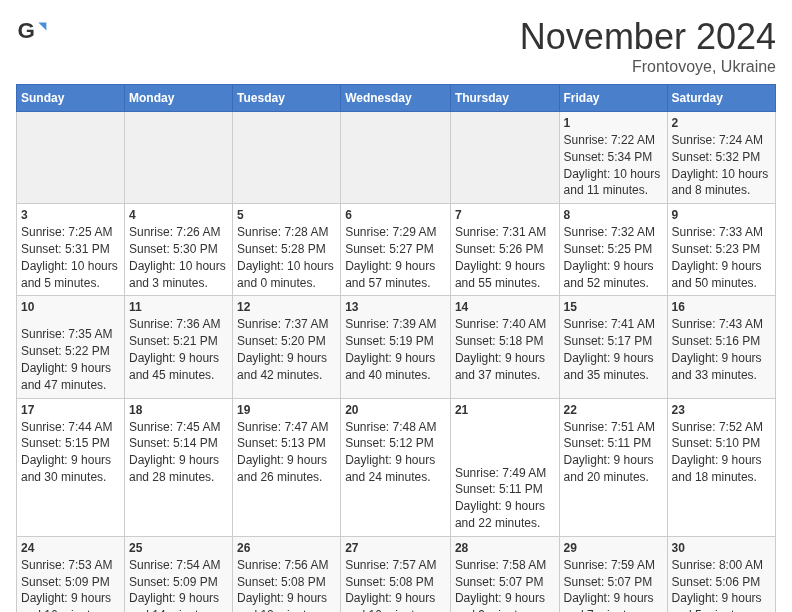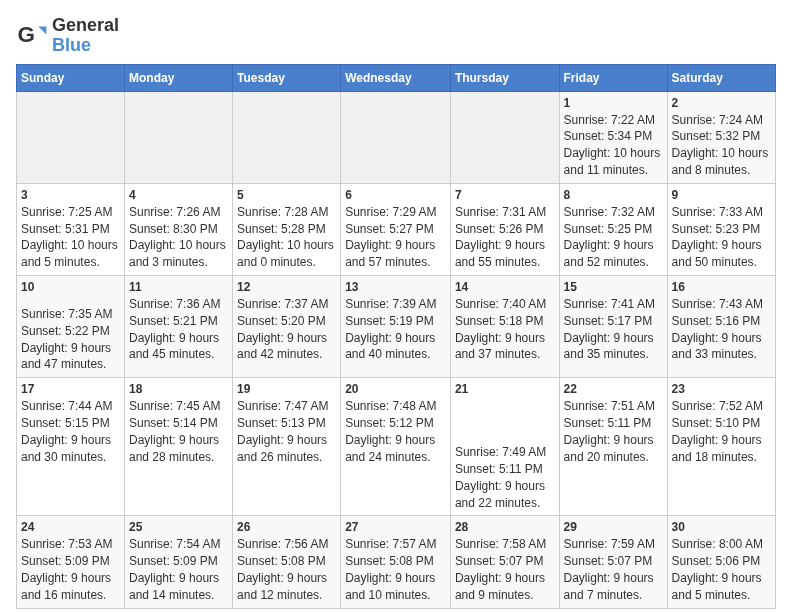--- a/index.html
+++ b/index.html
@@ -107,10 +107,6 @@
       <text x="2" y="28" font-size="28" font-weight="bold" fill="#333" font-family="Arial">G</text>
       <polygon points="28,8 38,8 38,18" fill="#4a90d9"></polygon>
     </svg>
-    <div class="logo-text">
-      <span class="logo-general">General</span>
-      <span class="logo-blue">Blue</span>
-    </div>
   </div>
 </div>
 

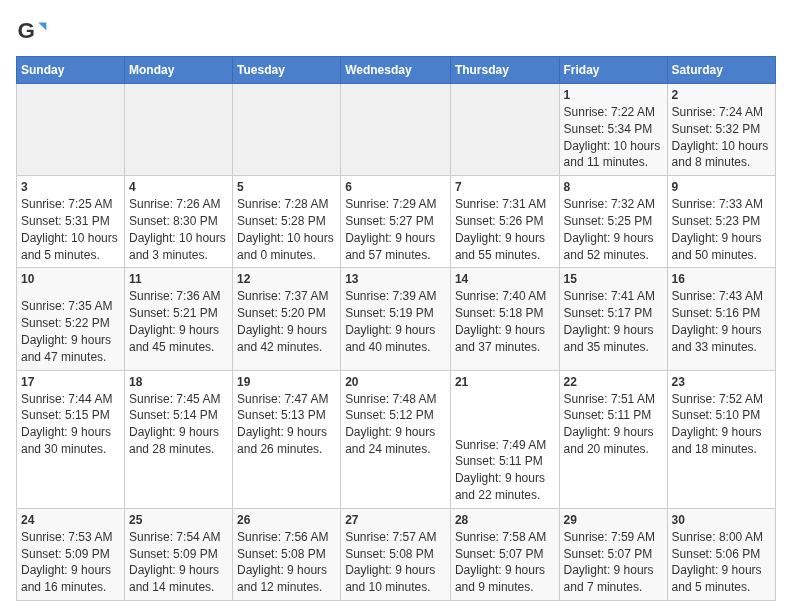--- a/index.html
+++ b/index.html
@@ -107,6 +107,10 @@
       <text x="2" y="28" font-size="28" font-weight="bold" fill="#333" font-family="Arial">G</text>
       <polygon points="28,8 38,8 38,18" fill="#4a90d9"></polygon>
     </svg>
+  </div>
+  <div class="title-block">
+    <div class="month-title">November 2024</div>
+    <div class="location">Frontovoye, Ukraine</div>
   </div>
 </div>
 

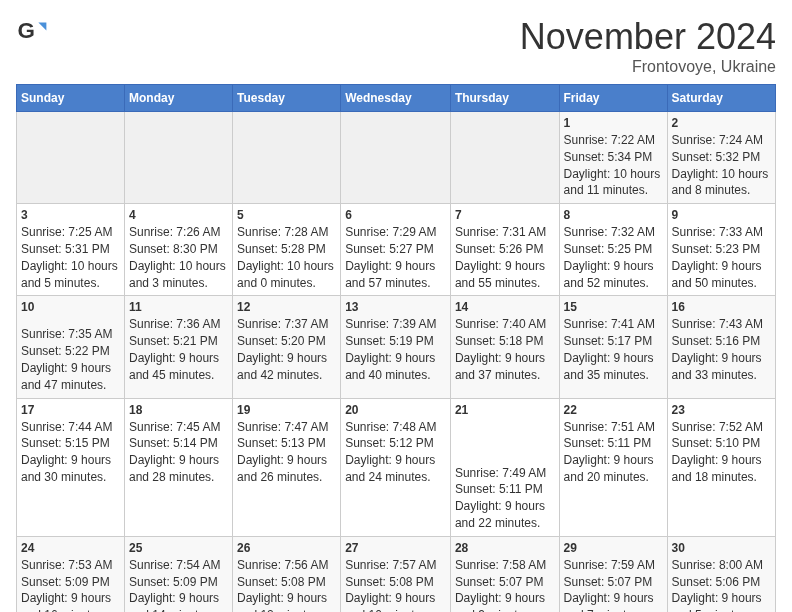--- a/index.html
+++ b/index.html
@@ -156,7 +156,7 @@
         <td>
           <span class="day-number">4</span>
           <div class="day-info" style="white-space: pre-line;">Sunrise: 7:26 AM
-Sunset: 8:30 PM
+Sunset: 5:30 PM
 Daylight: 10 hours and 3 minutes.</div>
         </td>
         <td>

